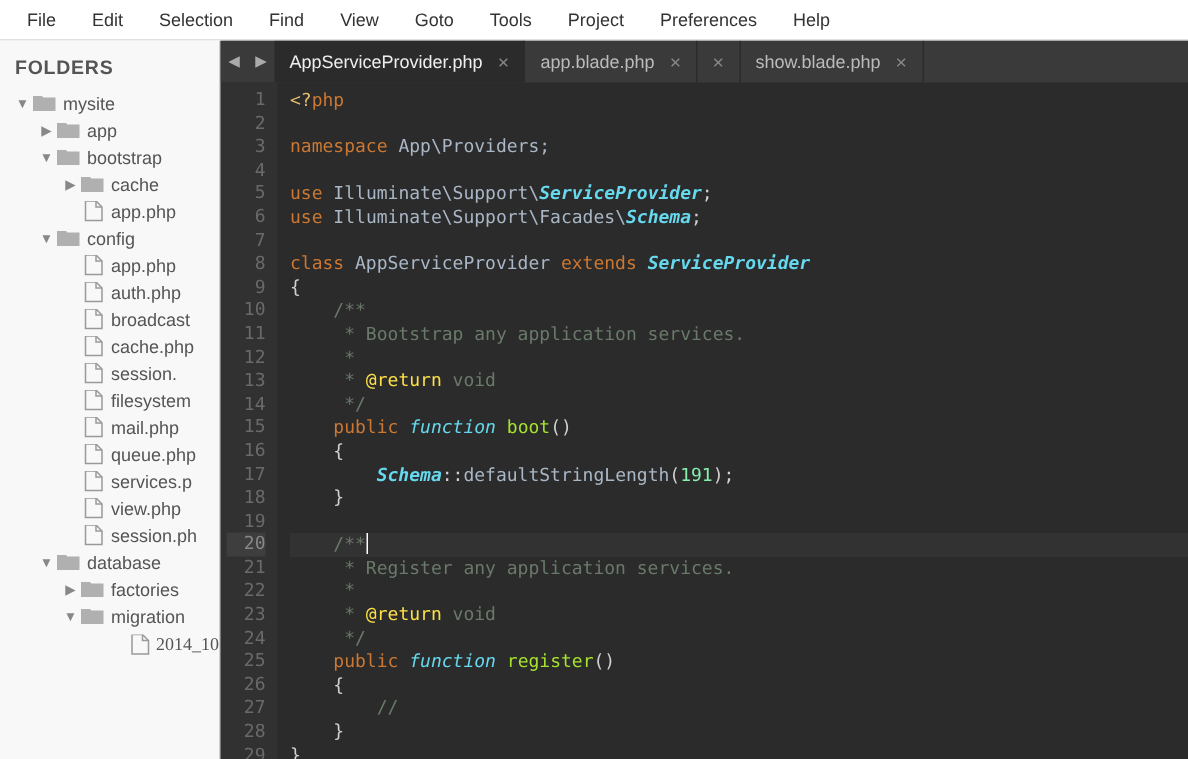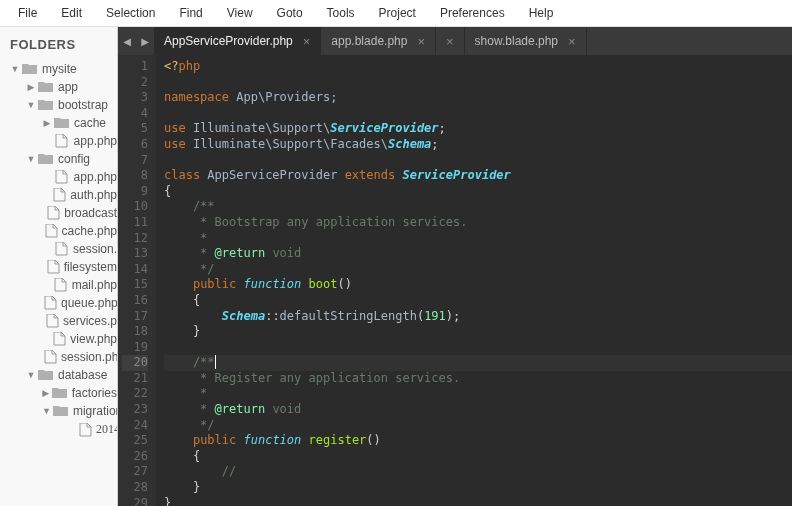--- a/index.html
+++ b/index.html
@@ -7,7 +7,7 @@
 .menubar { display: flex; background: #fff; padding: 4px 8px; border-bottom: 1px solid #e0e0e0; gap: 4px; }
 .menubar span { padding: 2px 10px; cursor: pointer; color: #333; }
 .main { display: flex; flex: 1; overflow: hidden; }
-.sidebar { width: 118px; background: #f8f8f8; border-right: 1px solid #d0d0d0; overflow-y: auto; padding: 6px 0; }
+.sidebar { width: 147px; background: #f8f8f8; border-right: 1px solid #d0d0d0; overflow-y: auto; padding: 6px 0; }
 .folders-title { font-weight: bold; color: #555; padding: 4px 10px 8px; letter-spacing: 0.5px; font-size: 13px; }
 .tree-item { display: flex; align-items: center; padding: 2px 0; color: #555; cursor: pointer; white-space: nowrap; }
 .arrow { width: 10px; text-align: center; color: #888; font-size: 9px; margin-right: 2px; }

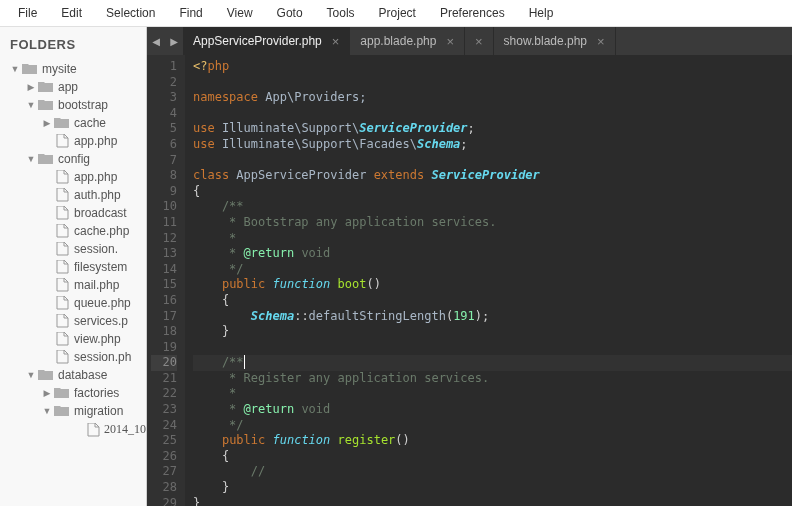--- a/index.html
+++ b/index.html
@@ -32,7 +32,7 @@
 .tk-ns { color: #a9b7c6; }
 .tk-cls { color: #66d9ef; font-style: italic; font-weight: bold; }
 .tk-cmt { color: #6a7a6a; }
-.tk-ann { color: #86efac; }
+.tk-ann { color: #fde047; }
 .tk-fn { color: #a6e22e; }
 .tk-fni { color: #66d9ef; font-style: italic; }
 .tk-num { color: #86efac; }

